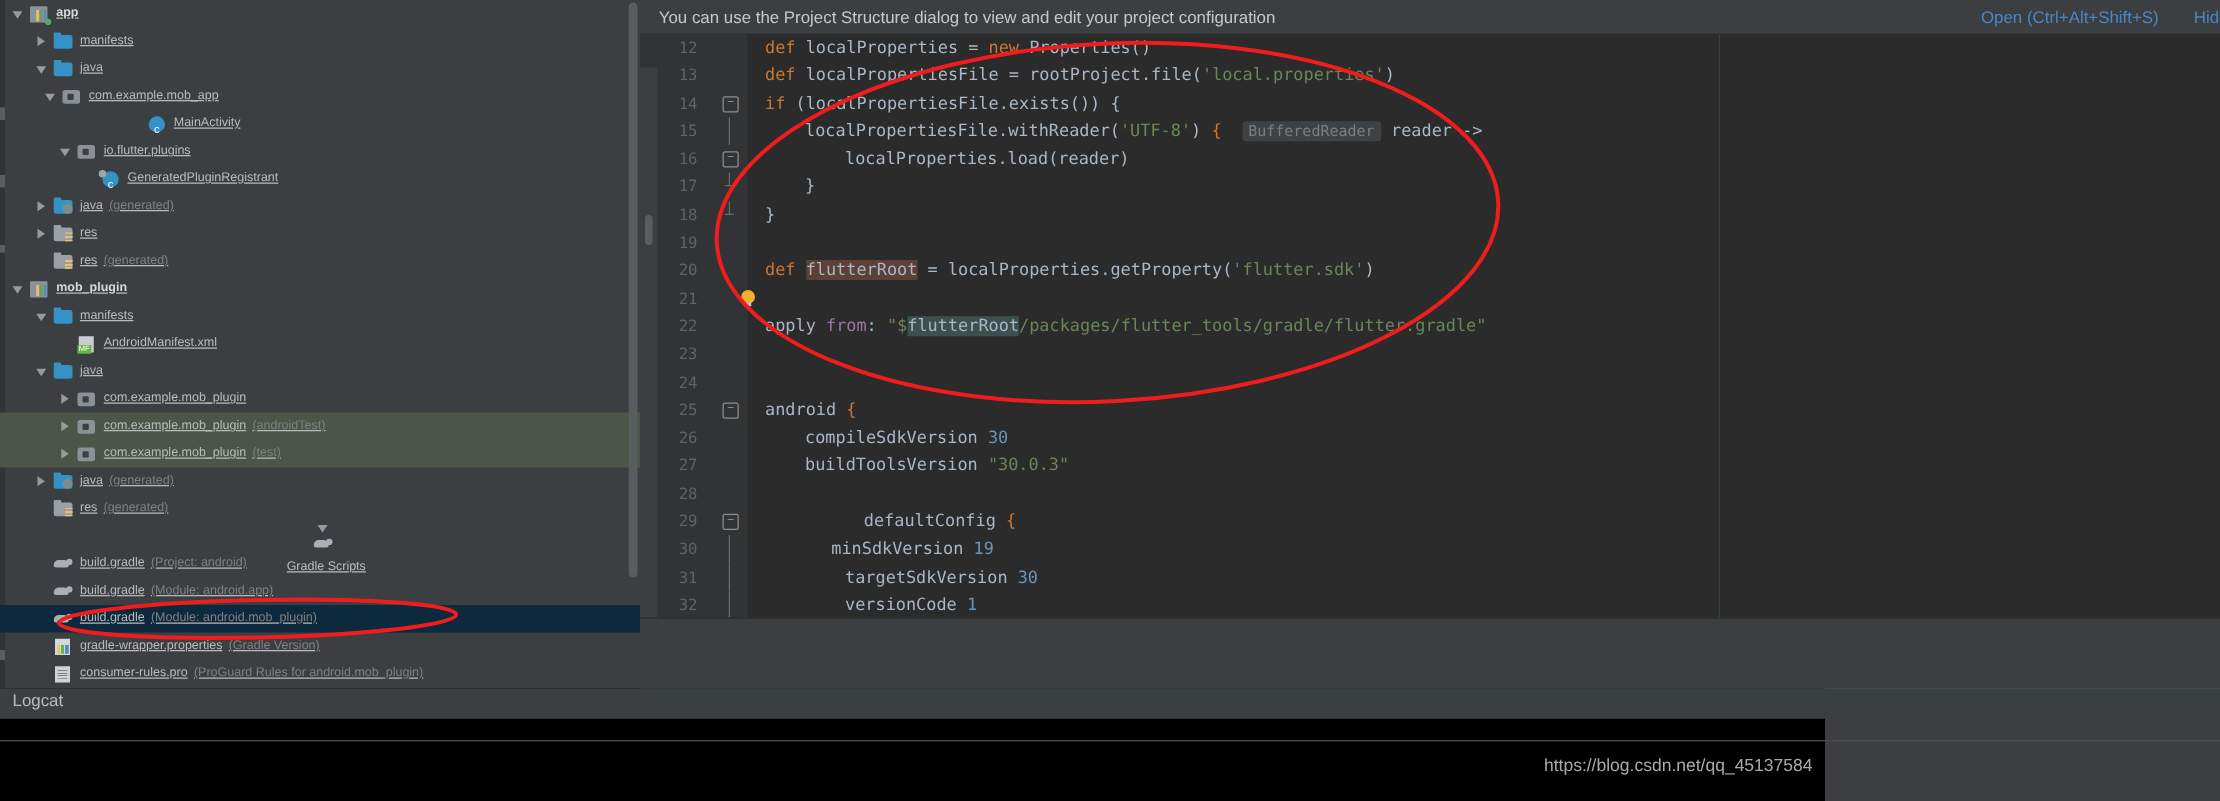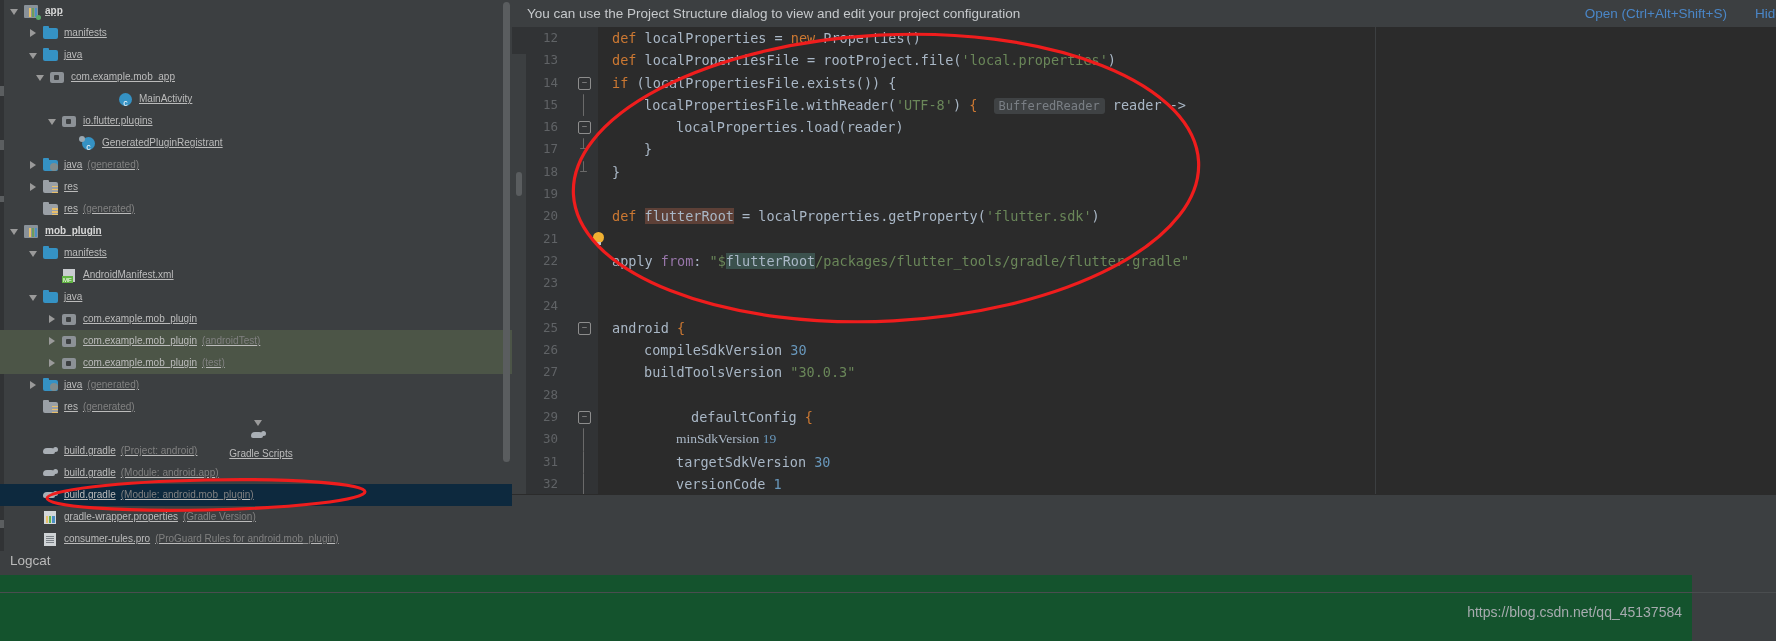--- a/index.html
+++ b/index.html
@@ -417,7 +417,7 @@
           <div class="code-line"><span class="ln">27</span><span class="code-txt" style="left: 132px;"><span class="id">buildToolsVersion </span><span class="s">"30.0.3"</span></span></div>
           <div class="code-line"><span class="ln">28</span><span class="code-txt" style="left: 100px;"></span></div>
           <div class="code-line"><span class="ln">29</span><span class="fold">−</span><span class="code-txt" style="left: 132px; margin-left: 47px;"><span class="id">defaultConfig </span><span class="k">{</span></span></div>
-          <div class="code-line"><span class="ln">30</span><span class="fold bar"></span><span class="code-txt" style="left: 164px; font-family: Liberation Serif, serif;"><span class="id">minSdkVersion </span><span class="n">19</span></span></div>
+          <div class="code-line"><span class="ln">30</span><span class="fold bar"></span><span class="code-txt" style="left: 153px;"><span class="id">minSdkVersion </span><span class="n">19</span></span></div>
           <div class="code-line"><span class="ln">31</span><span class="fold bar"></span><span class="code-txt" style="left: 164px;"><span class="id">targetSdkVersion </span><span class="n">30</span></span></div>
           <div class="code-line"><span class="ln">32</span><span class="fold bar"></span><span class="code-txt" style="left: 164px;"><span class="id">versionCode </span><span class="n">1</span></span></div>
           <div class="code-line"><span class="ln">33</span><span class="fold bar"></span><span class="code-txt" style="left: 164px;"><span class="id">versionName </span><span class="s">"1.0"</span></span></div>

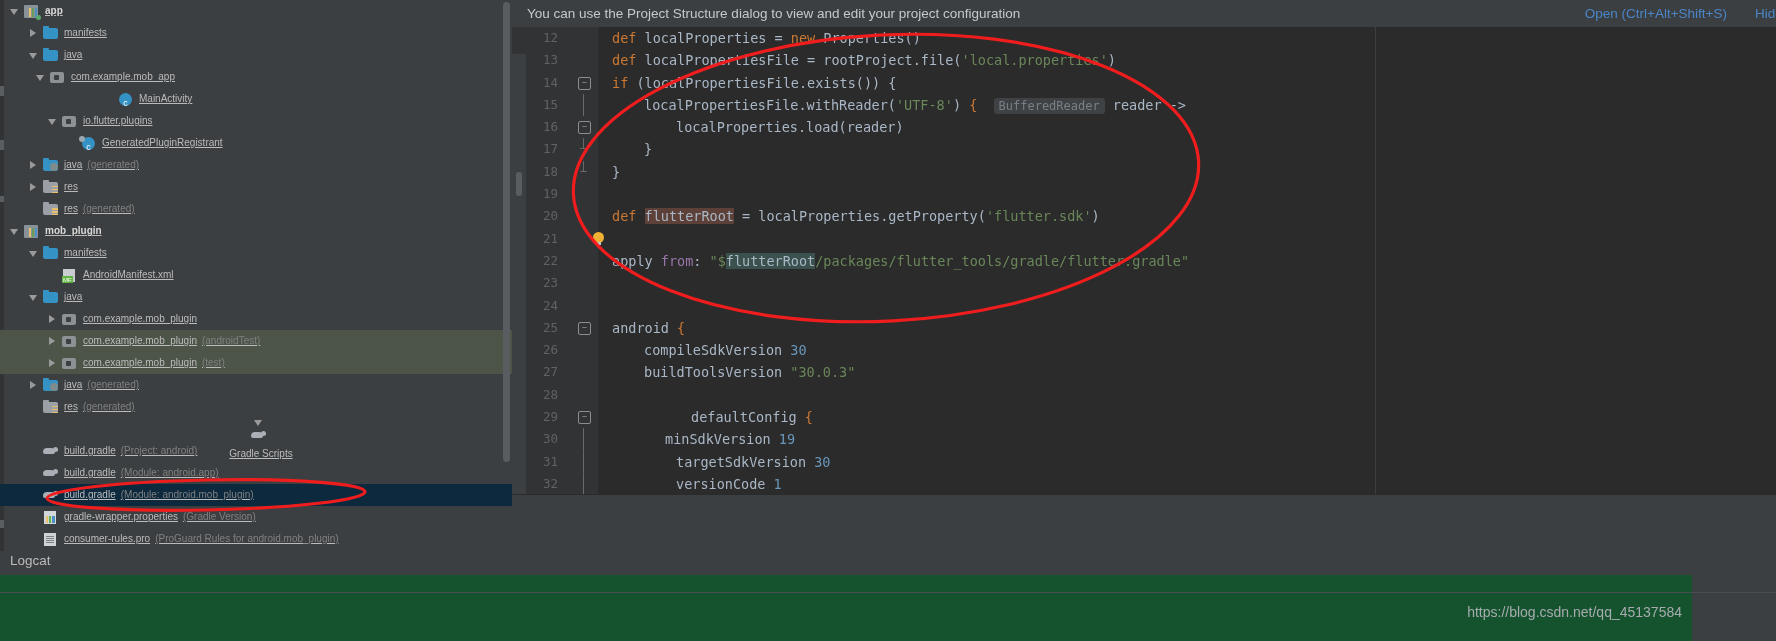--- a/index.html
+++ b/index.html
@@ -155,7 +155,7 @@
   #editor-scroll-thumb{position:absolute;left:4px;top:118px;width:6px;height:24px;background:#5a5d5f;border-radius:3px;}
 
   
-  #bottom-bar{position:absolute;left:0;top:551px;width:1692px;height:90px;background:#14532d;}
+  #bottom-bar{position:absolute;left:0;top:551px;width:1460px;height:90px;background:#000000;}
   #logcat-label{position:absolute;left:10px;top:2px;font-size:13.5px;color:#bbbbbb;}
   #watermark{position:absolute;right:10px;top:53px;font-size:14px;color:#a7abaf;}
   #bottom-divider{position:absolute;left:0;top:41px;width:1776px;height:1px;background:#4a4d4f;}

